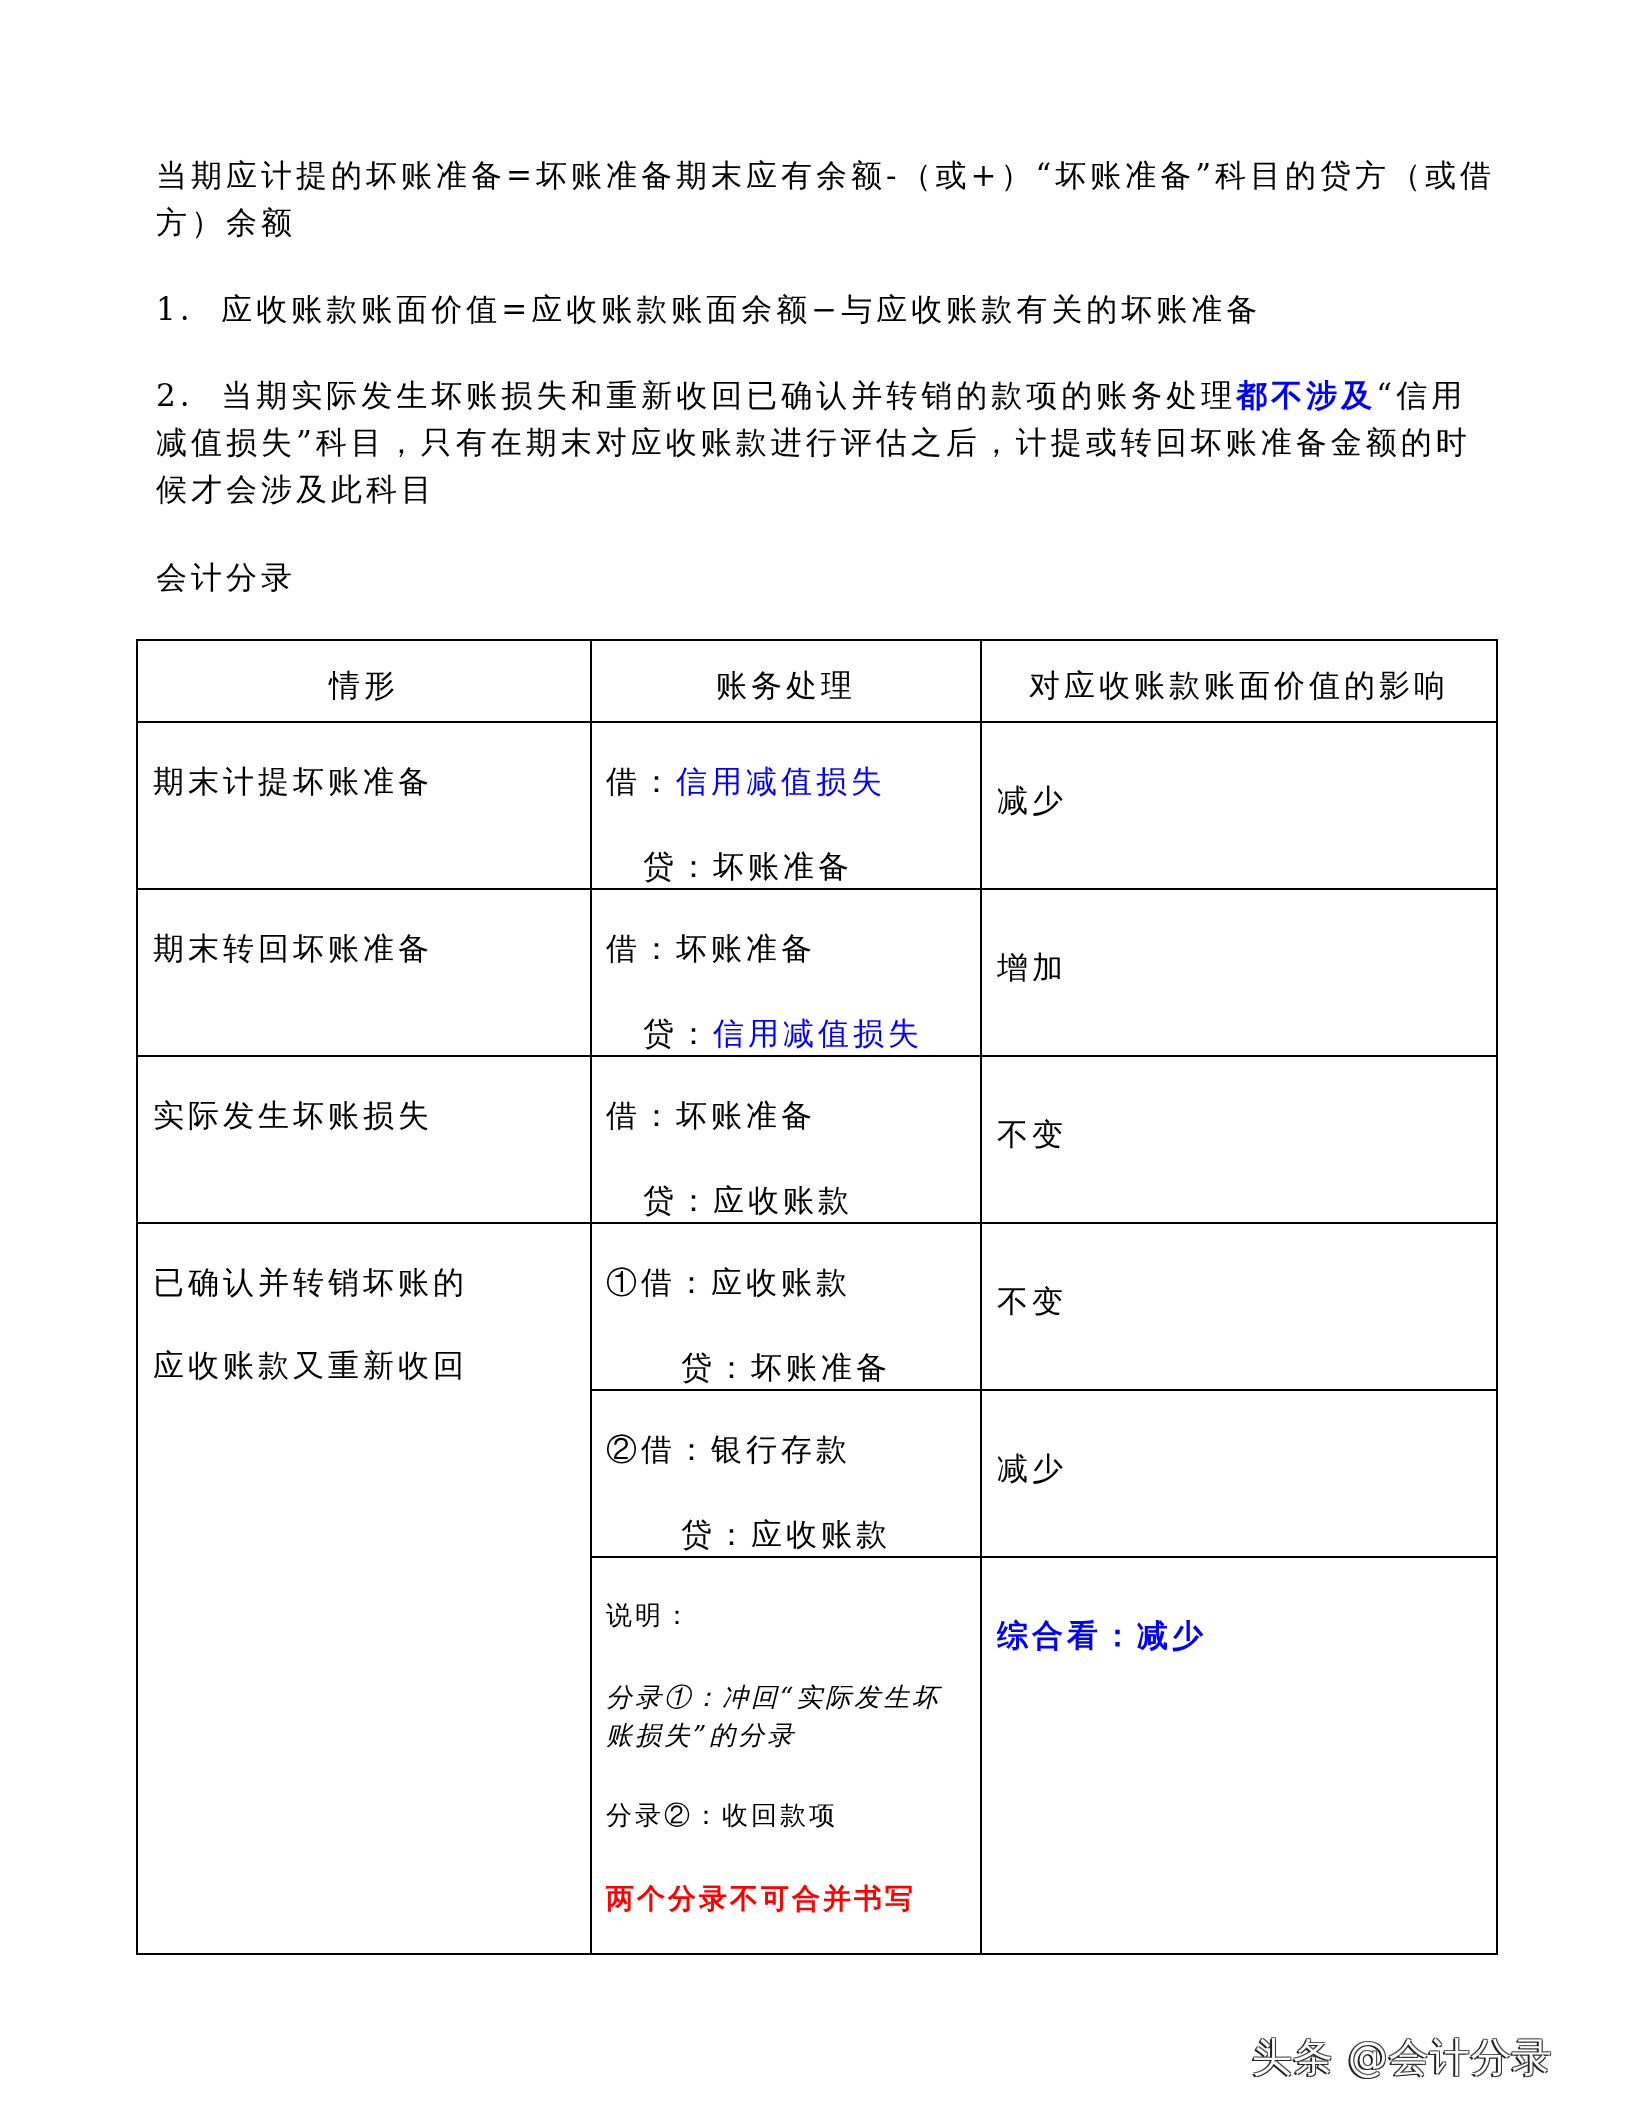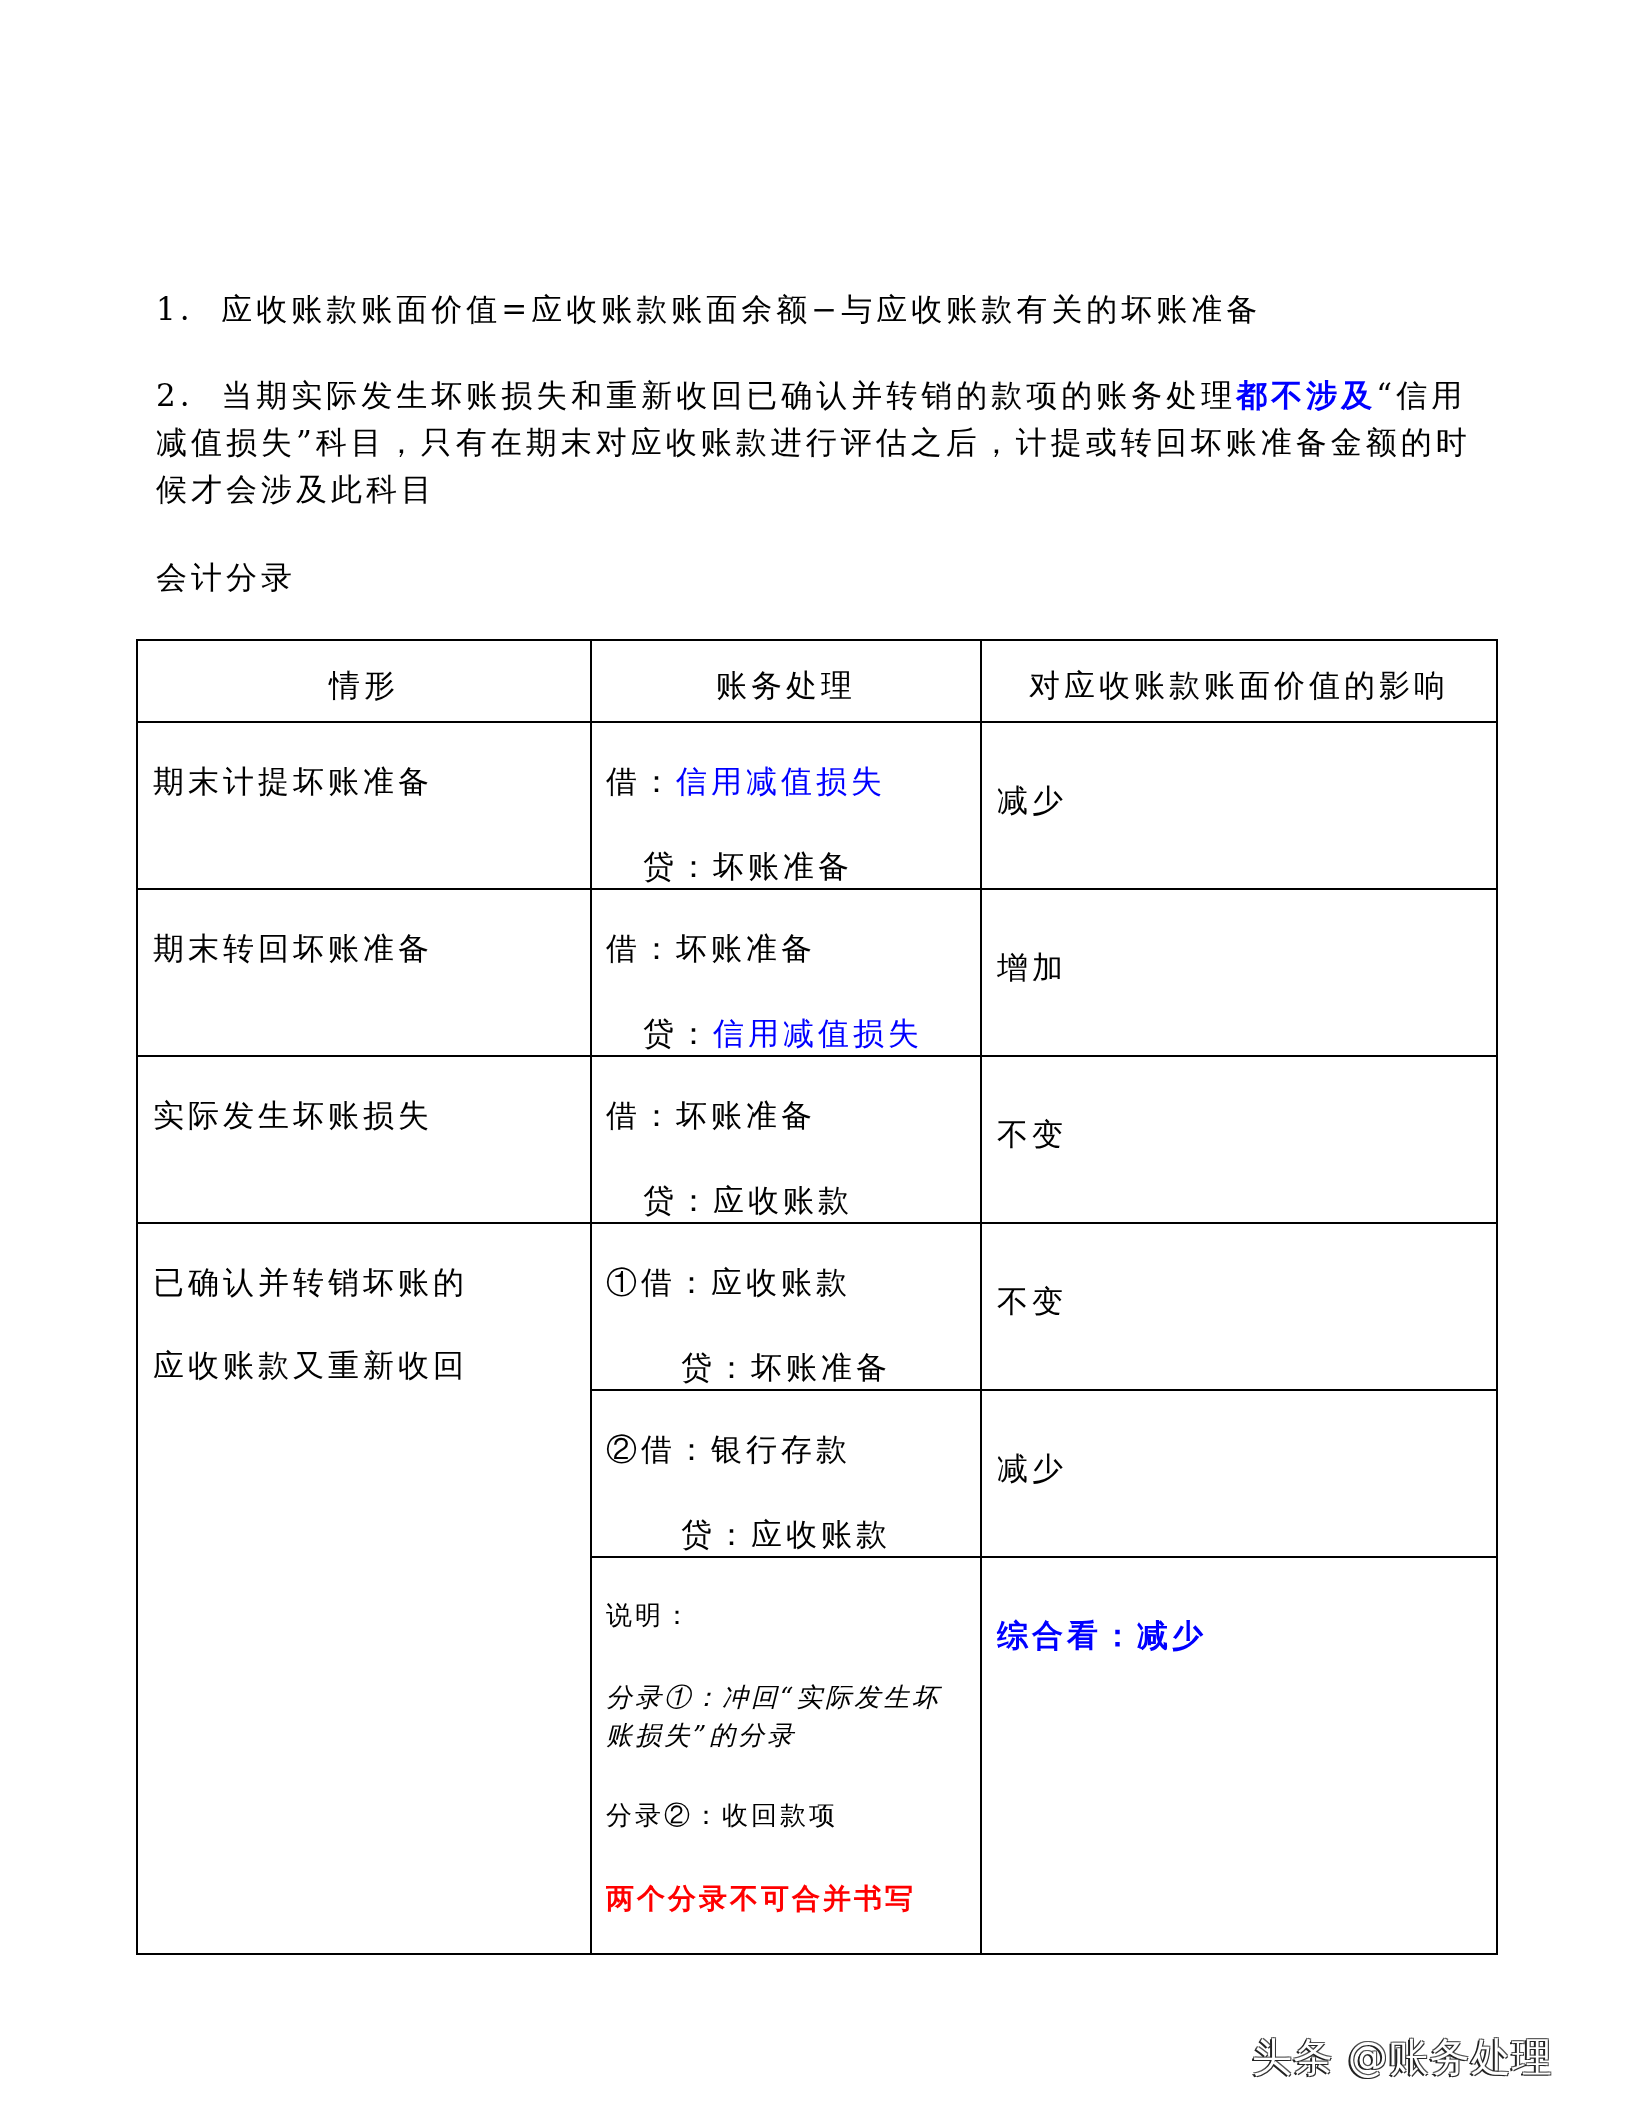--- a/index.html
+++ b/index.html
@@ -112,6 +112,7 @@
 
 <div class="page">
 
+  <p class="para p-formula">当期应计提的坏账准备=坏账准备期末应有余额-（或+）“坏账准备”科目的贷方（或借方）余额</p>
 
   <p class="para p-item1"><span>1.</span>&nbsp;&nbsp;<span>应收账款账面价值=应收账款账面余额−与应收账款有关的坏账准备</span></p>
 

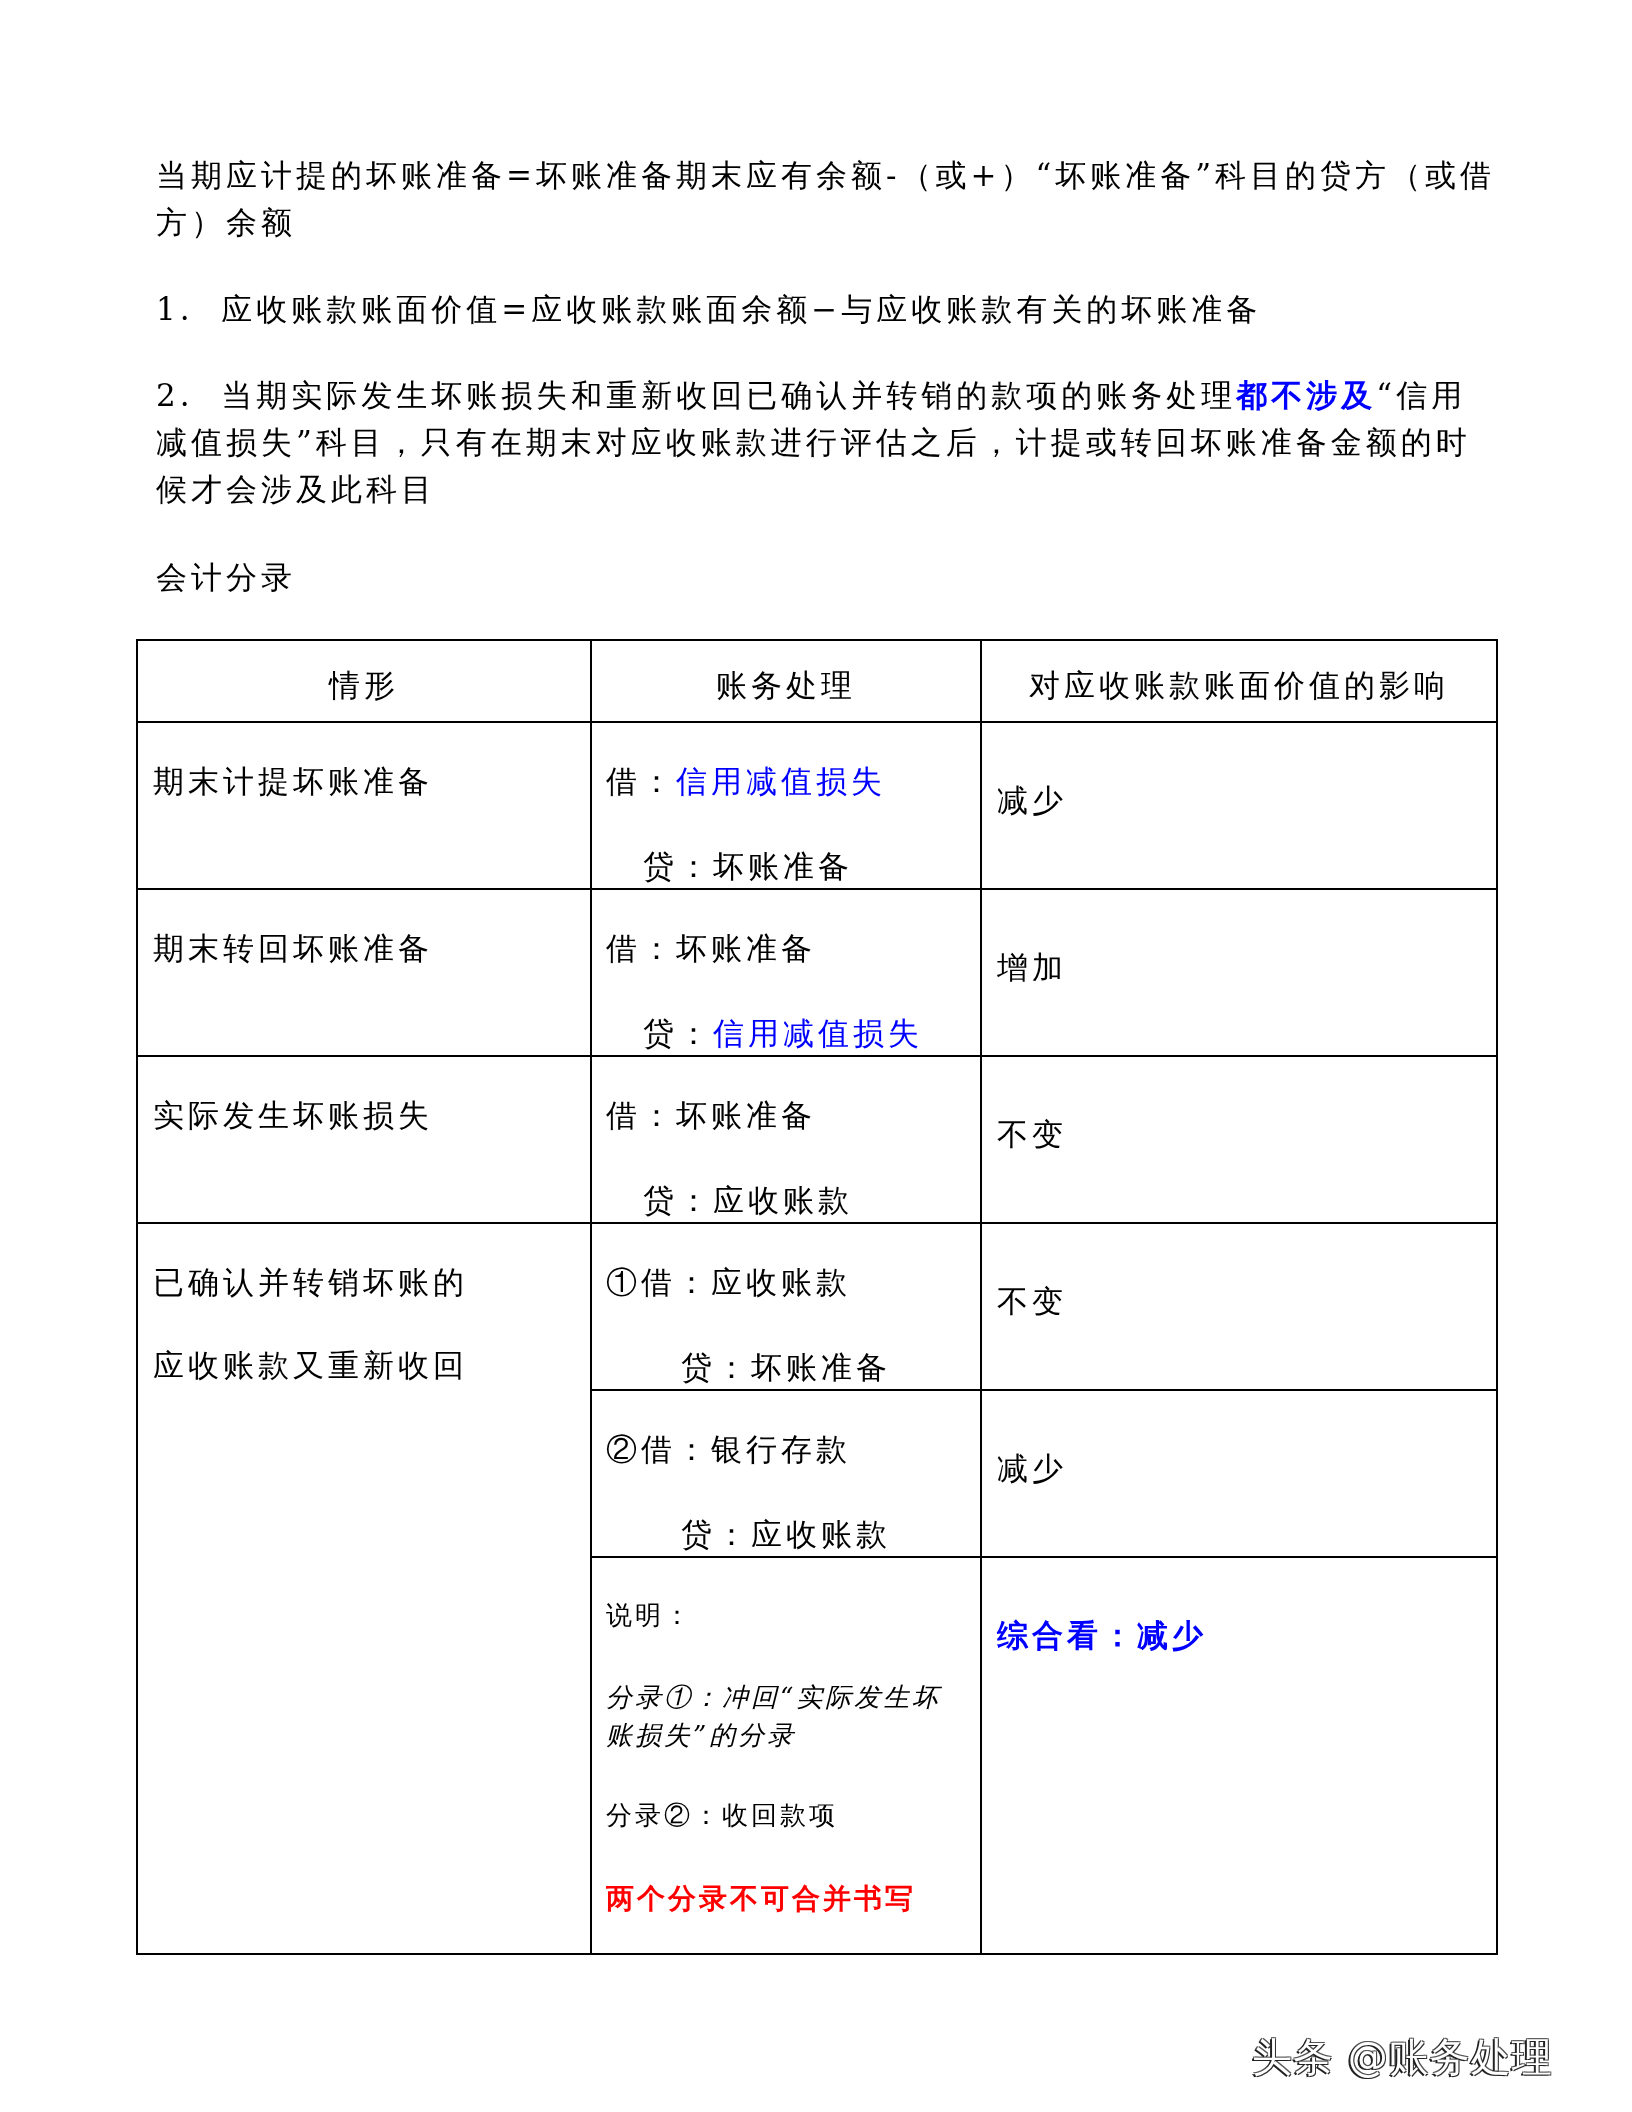--- a/index.html
+++ b/index.html
@@ -232,7 +232,7 @@
     </tbody>
   </table>
 
-  <div class="watermark">头条 @账务处理</div>
+  <div class="watermark">头条 @会计分录</div>
 </div>
 
 </body></html>

